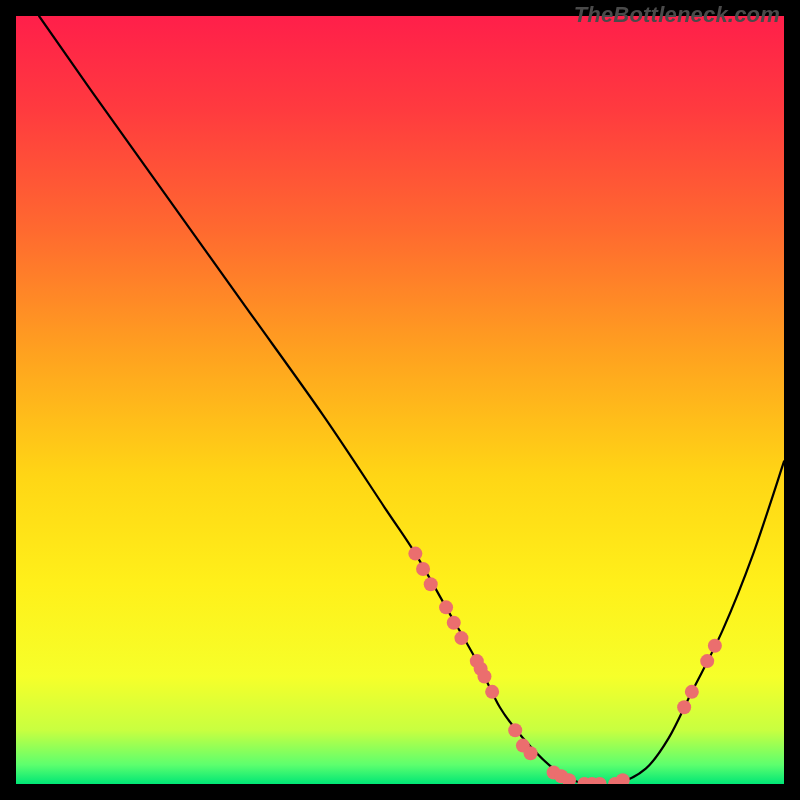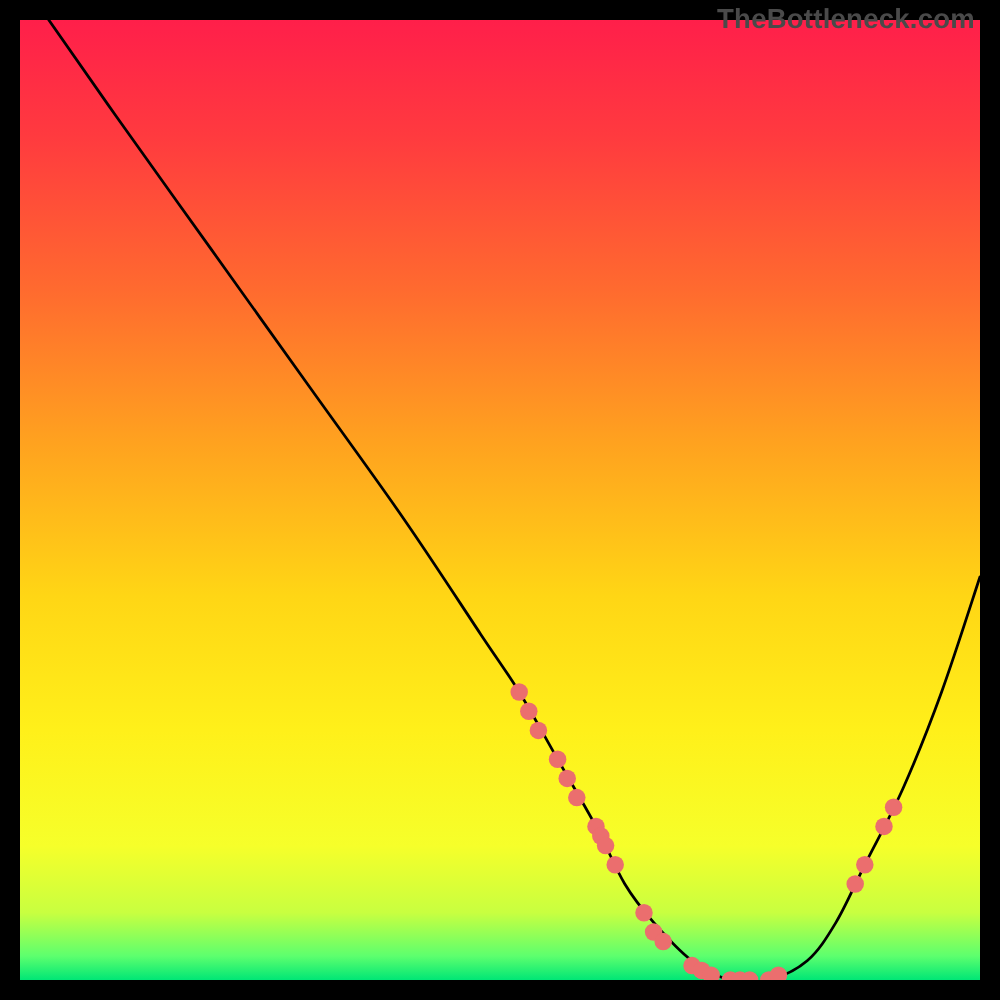--- a/index.html
+++ b/index.html
@@ -34,6 +34,7 @@
     font-size: 22px;
     font-weight: bold;
     letter-spacing: 0.2px;
+    font-style: italic;
   }
   svg {
     display: block;

